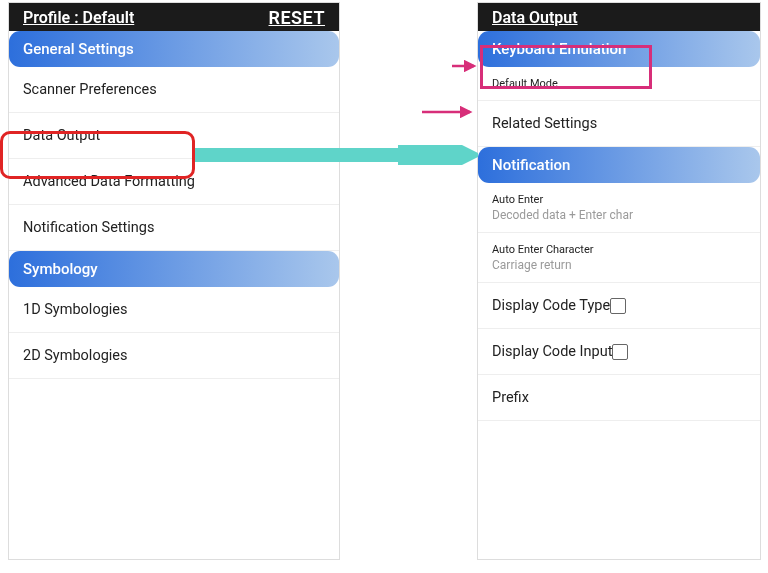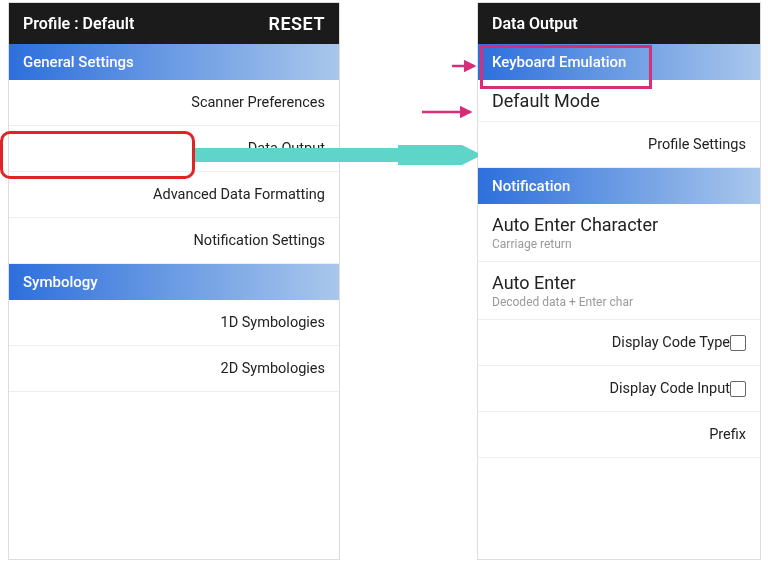--- a/index.html
+++ b/index.html
@@ -33,11 +33,12 @@
     .titlebar {
       background: #1b1b1b;
       color: #fff;
-      height: 41px;
+      height: 28px;
       display: flex;
       align-items: center;
       padding: 0 14px;
       justify-content: space-between;
+      text-decoration: underline;
     }
     .titlebar .title {
       font-size: 16px;

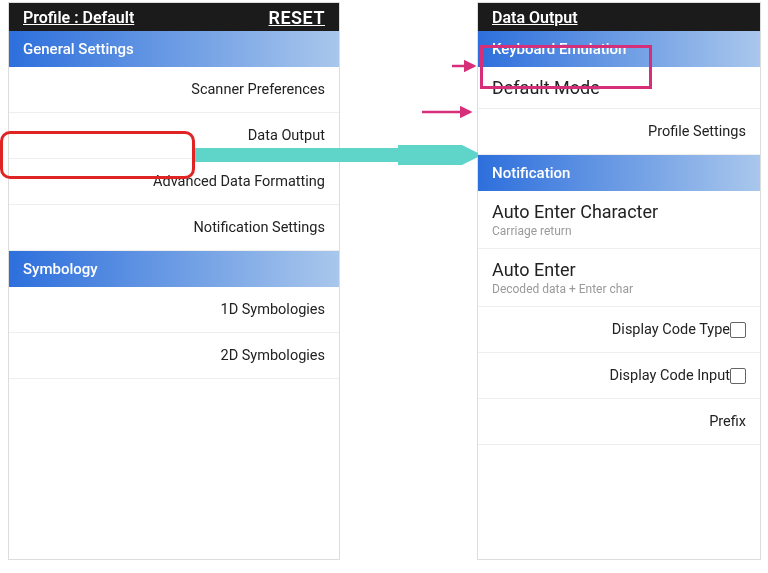--- a/index.html
+++ b/index.html
@@ -58,6 +58,7 @@
       height: 36px;
       line-height: 36px;
       padding: 0 14px;
+      border-radius: 11px;
     }
     .list-item {
       padding: 14px 14px;

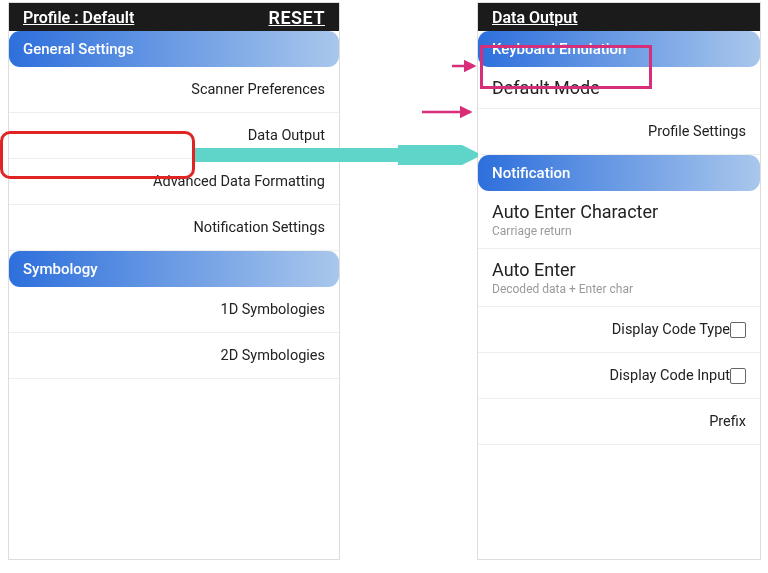--- a/index.html
+++ b/index.html
@@ -69,7 +69,7 @@
       cursor: pointer;
       display: flex;
       align-items: center;
-      justify-content: flex-end;
+      justify-content: flex-start;
     }
     .list-item.two-line {
       padding: 10px 14px;

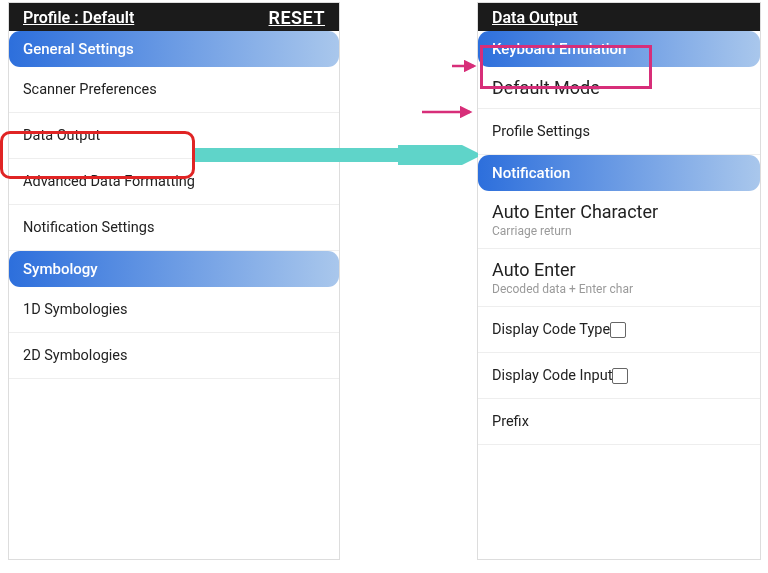--- a/index.html
+++ b/index.html
@@ -75,7 +75,7 @@
       padding: 10px 14px;
       display: block;
     }
-    .list-item .primary { font-size: 18px; color: #222; }
+    .list-item .primary { font-size: 11px; color: #222; }
     .list-item .secondary { font-size: 12px; color: #9a9a9a; margin-top: 2px; }
     .checkbox {
       width: 16px;

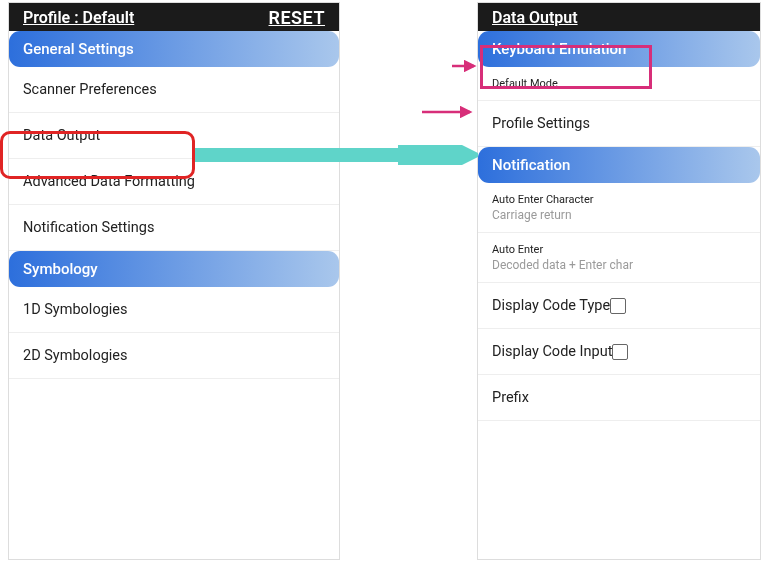--- a/index.html
+++ b/index.html
@@ -172,7 +172,7 @@
     <div class="primary">Default Mode</div>
   </div>
   <div class="list-item">
-    <span>Profile Settings</span>
+    <span>Related Settings</span>
   </div>
 
   <div class="section-header">Notification</div>

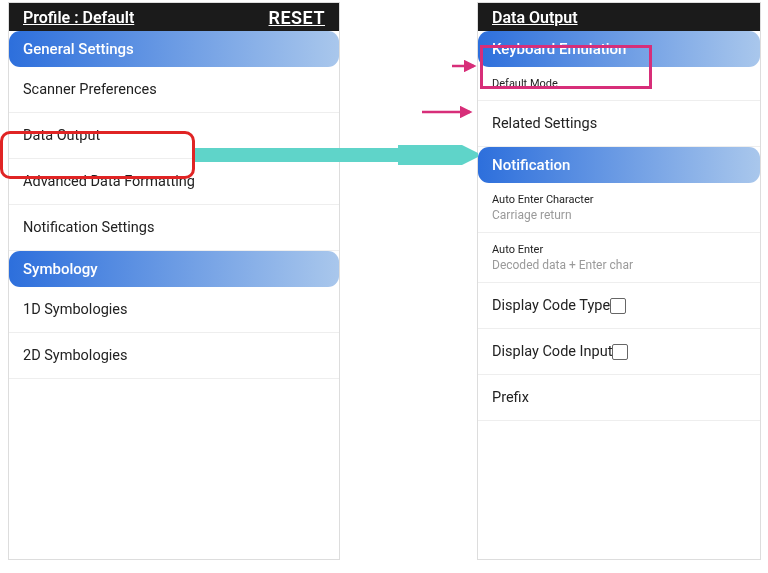--- a/index.html
+++ b/index.html
@@ -178,12 +178,12 @@
   <div class="section-header">Notification</div>
 
   <div class="list-item two-line">
+    <div class="primary">Auto Enter</div>
+    <div class="secondary">Decoded data + Enter char</div>
+  </div>
+  <div class="list-item two-line">
     <div class="primary">Auto Enter Character</div>
     <div class="secondary">Carriage return</div>
-  </div>
-  <div class="list-item two-line">
-    <div class="primary">Auto Enter</div>
-    <div class="secondary">Decoded data + Enter char</div>
   </div>
   <div class="list-item">
     <span>Display Code Type</span>

